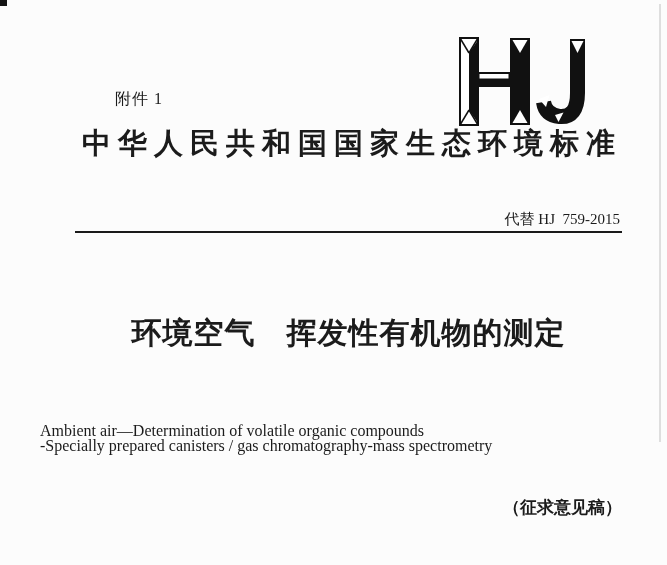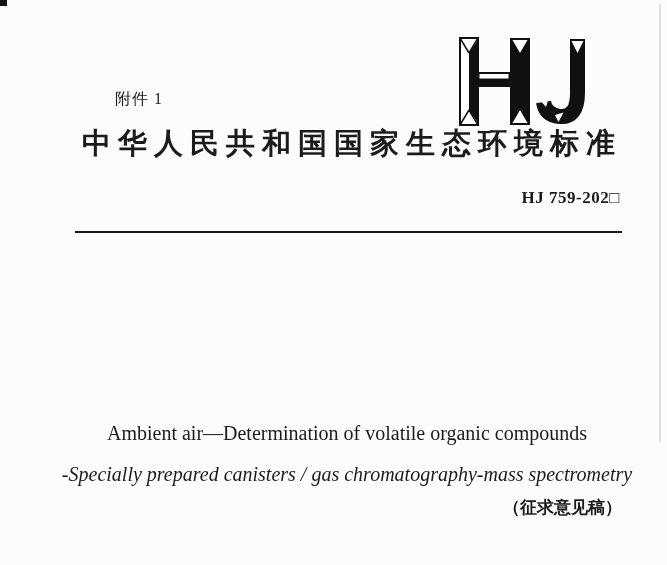--- a/index.html
+++ b/index.html
@@ -134,7 +134,6 @@
 
   <div class="org-title">中华人民共和国国家生态环境标准</div>
 
-  <div class="std-no">HJ 759-202□</div>
 
   <div class="rule"></div>
 

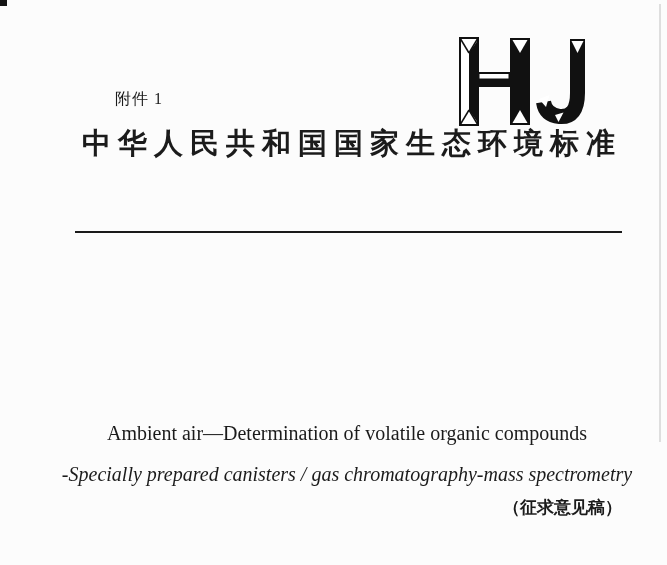--- a/index.html
+++ b/index.html
@@ -134,6 +134,7 @@
 
   <div class="org-title">中华人民共和国国家生态环境标准</div>
 
+  <div class="replaces">代替 HJ  759-2015</div>
 
   <div class="rule"></div>
 

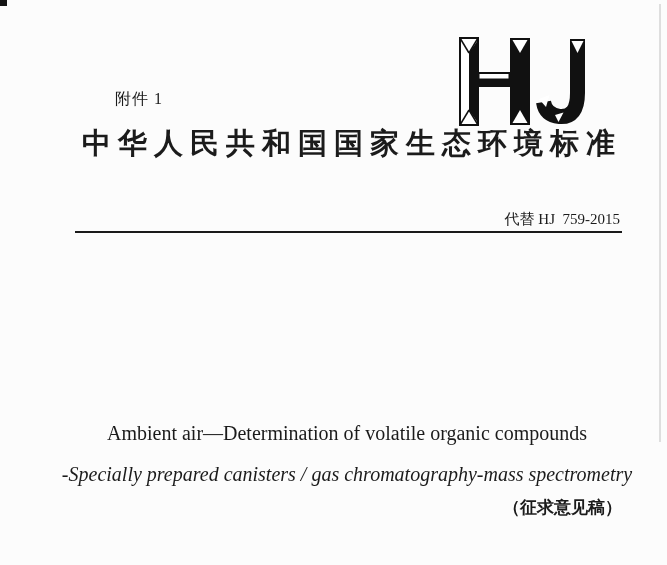--- a/index.html
+++ b/index.html
@@ -138,6 +138,7 @@
 
   <div class="rule"></div>
 
+  <div class="cn-title cn-title-1">环境空气　挥发性有机物的测定</div>
 
   <div class="en-title en-title-1">Ambient air—Determination of volatile organic compounds</div>
   <div class="en-title en-title-2">-Specially prepared canisters / gas chromatography-mass spectrometry</div>

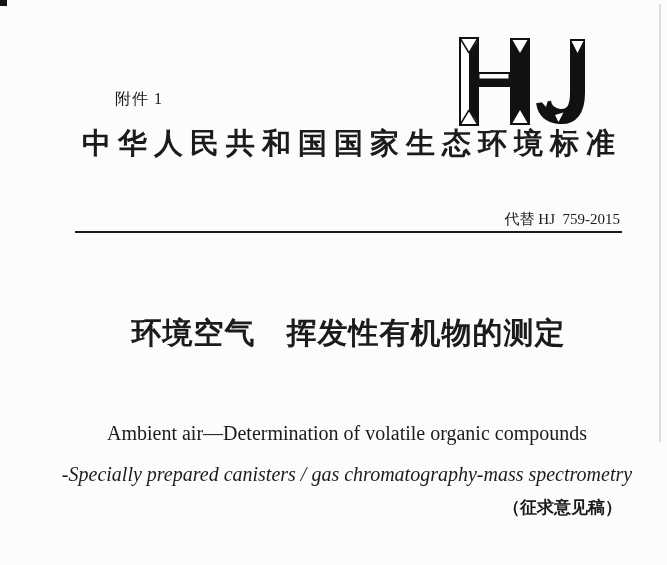--- a/index.html
+++ b/index.html
@@ -73,8 +73,8 @@
 
   .en-title {
     position: absolute; left: 40px;
-    width: 614px; text-align: center;
-    font-size: 20px; line-height: 1.2;
+    width: 614px; 
+    font-size: 16px; line-height: 1.2;
     white-space: nowrap;
   }
   .en-title-1 { top: 421px; }

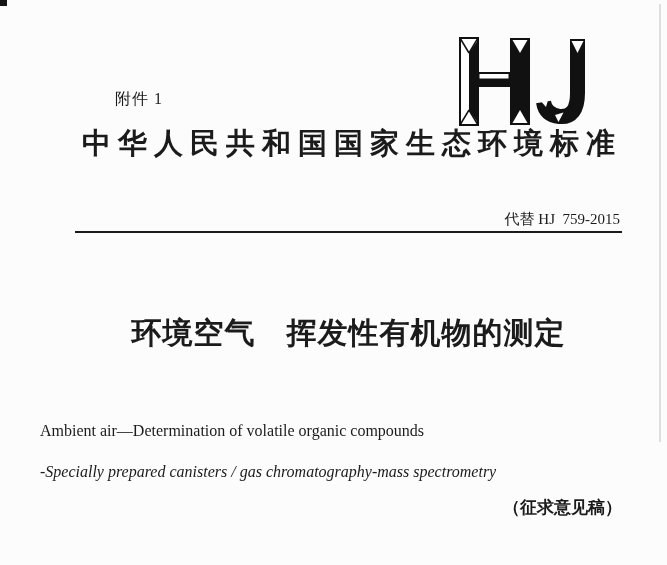--- a/index.html
+++ b/index.html
@@ -78,7 +78,7 @@
     white-space: nowrap;
   }
   .en-title-1 { top: 421px; }
-  .en-title-2 { top: 462px; font-style: italic; }
+  .en-title-2 { top: 436px; }
 
   .draft-note {
     position: absolute; left: 75px; top: 499px;

